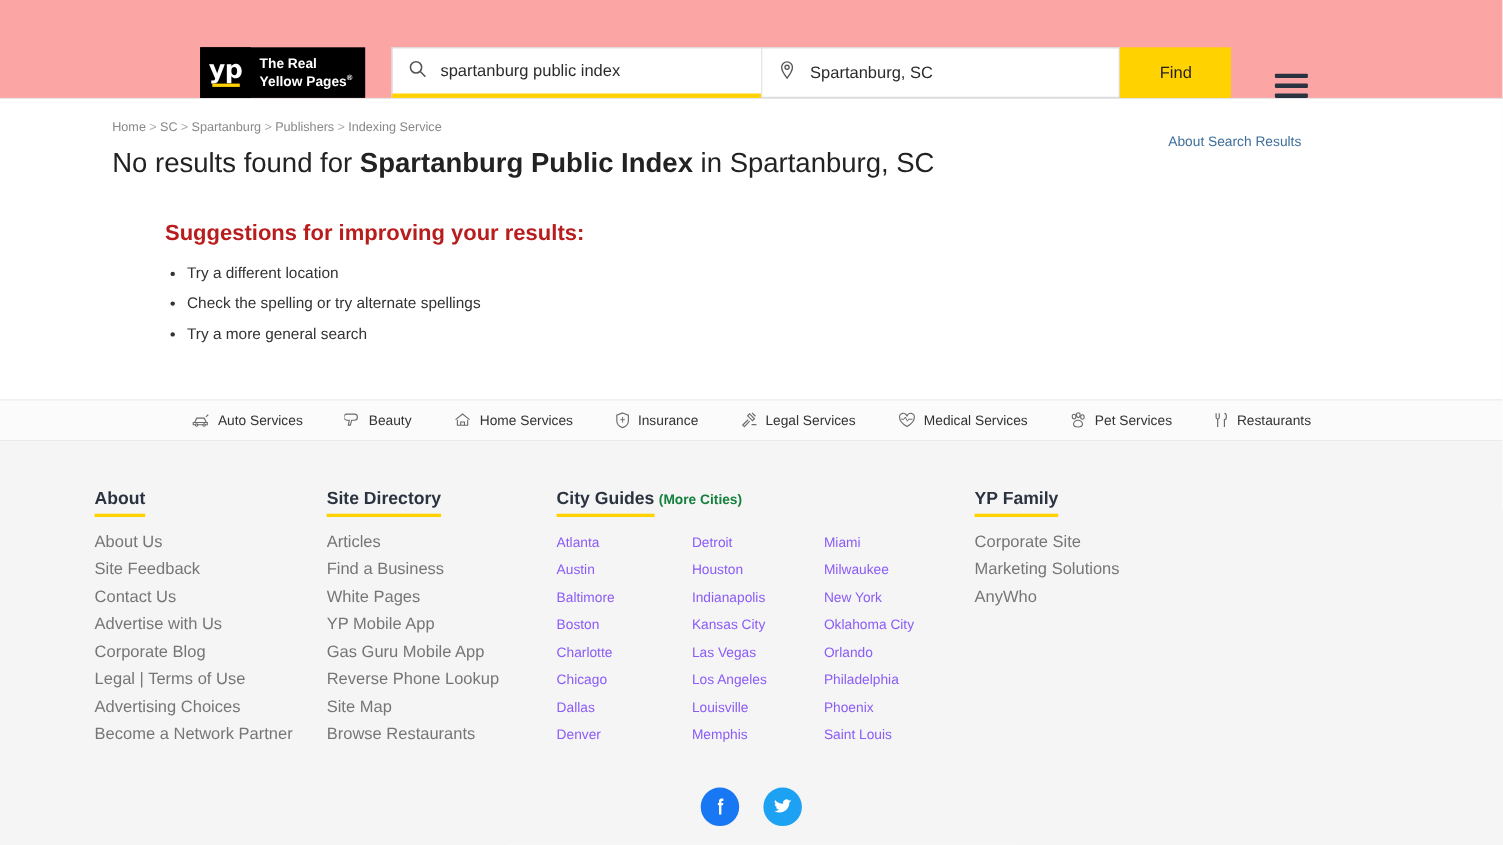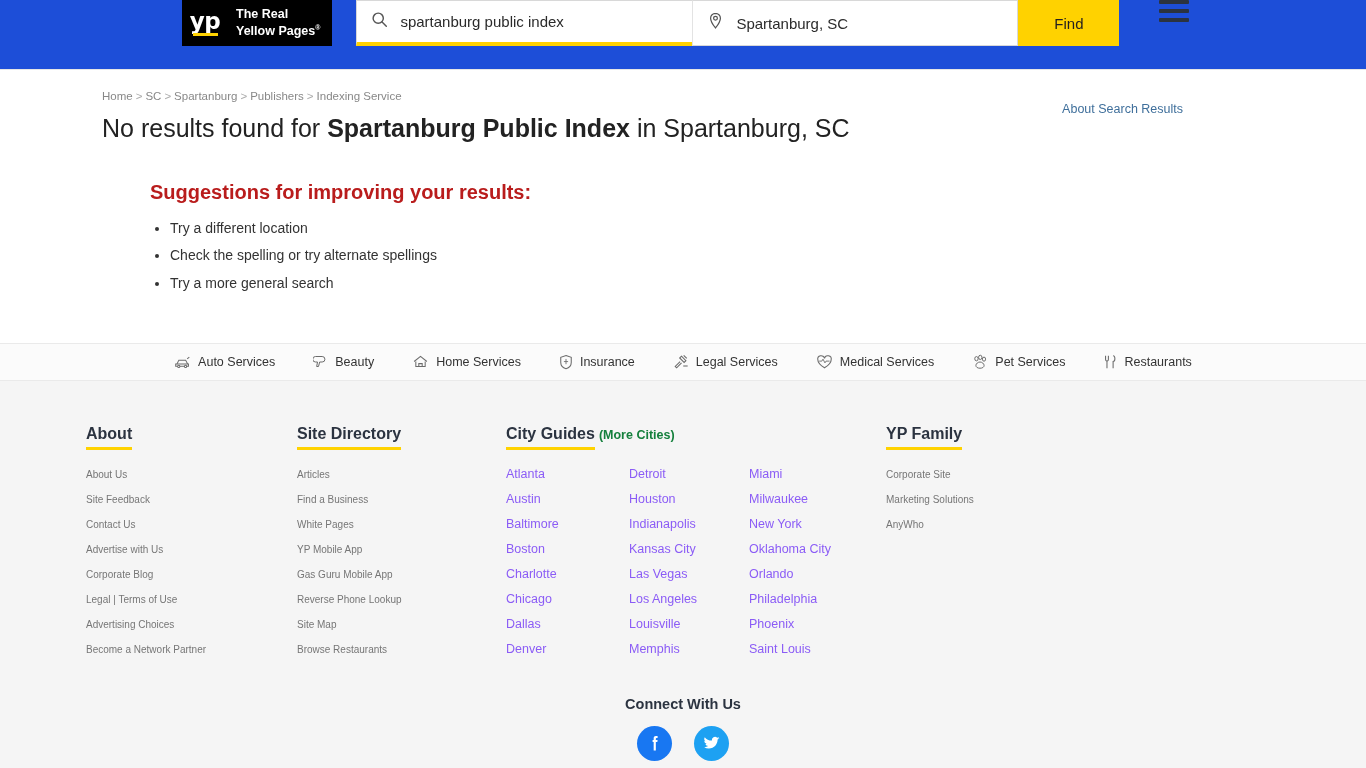--- a/index.html
+++ b/index.html
@@ -13,11 +13,11 @@
 
   
   .header {
-    height: 70px;
-    background: #1d4ed8;
+    height: 90px;
+    background: #fca5a5;
     border-bottom: 1px solid #e6e6e6;
     display: flex;
-    align-items: flex-start;
+    align-items: flex-end;
     position: relative;
   }
   .logo-wrap {

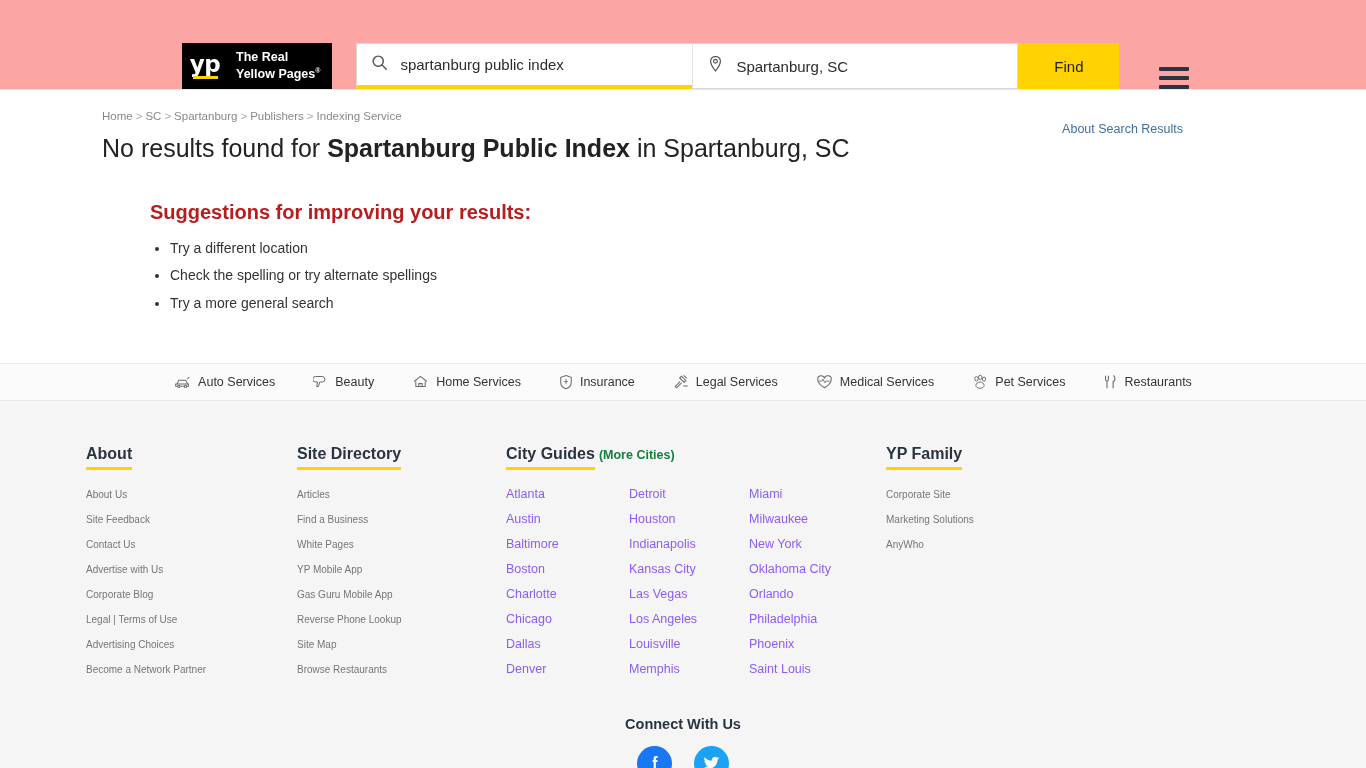--- a/index.html
+++ b/index.html
@@ -187,7 +187,7 @@
   .flist { margin: 14px 0 0 0; padding: 0; list-style: none; }
   .flist li { margin-bottom: 7px; }
   .flist a {
-    font-size: 10px; color: #767676; text-decoration: none; cursor: pointer;
+    font-size: 15px; color: #767676; text-decoration: none; cursor: pointer;
   }
   .city-cols { display: flex; margin-top: 14px; }
   .city-cols ul { margin: 0; padding: 0; list-style: none; }

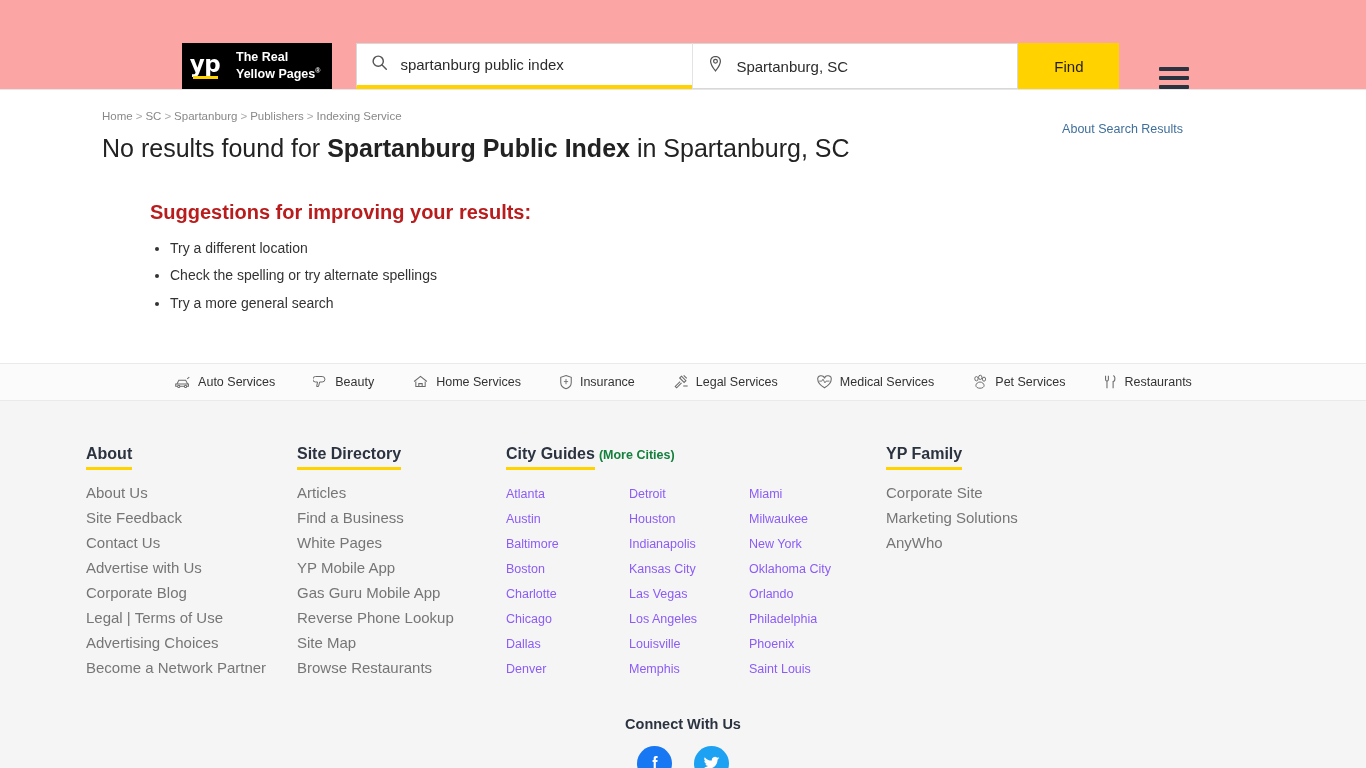--- a/index.html
+++ b/index.html
@@ -443,7 +443,6 @@
   </div>
 
   <div class="connect">
-    <div class="connect-title">Connect With Us</div>
     <div class="socials">
       <div class="soc fb">
         <svg width="20" height="20" viewBox="0 0 24 24" fill="#ffffff">

